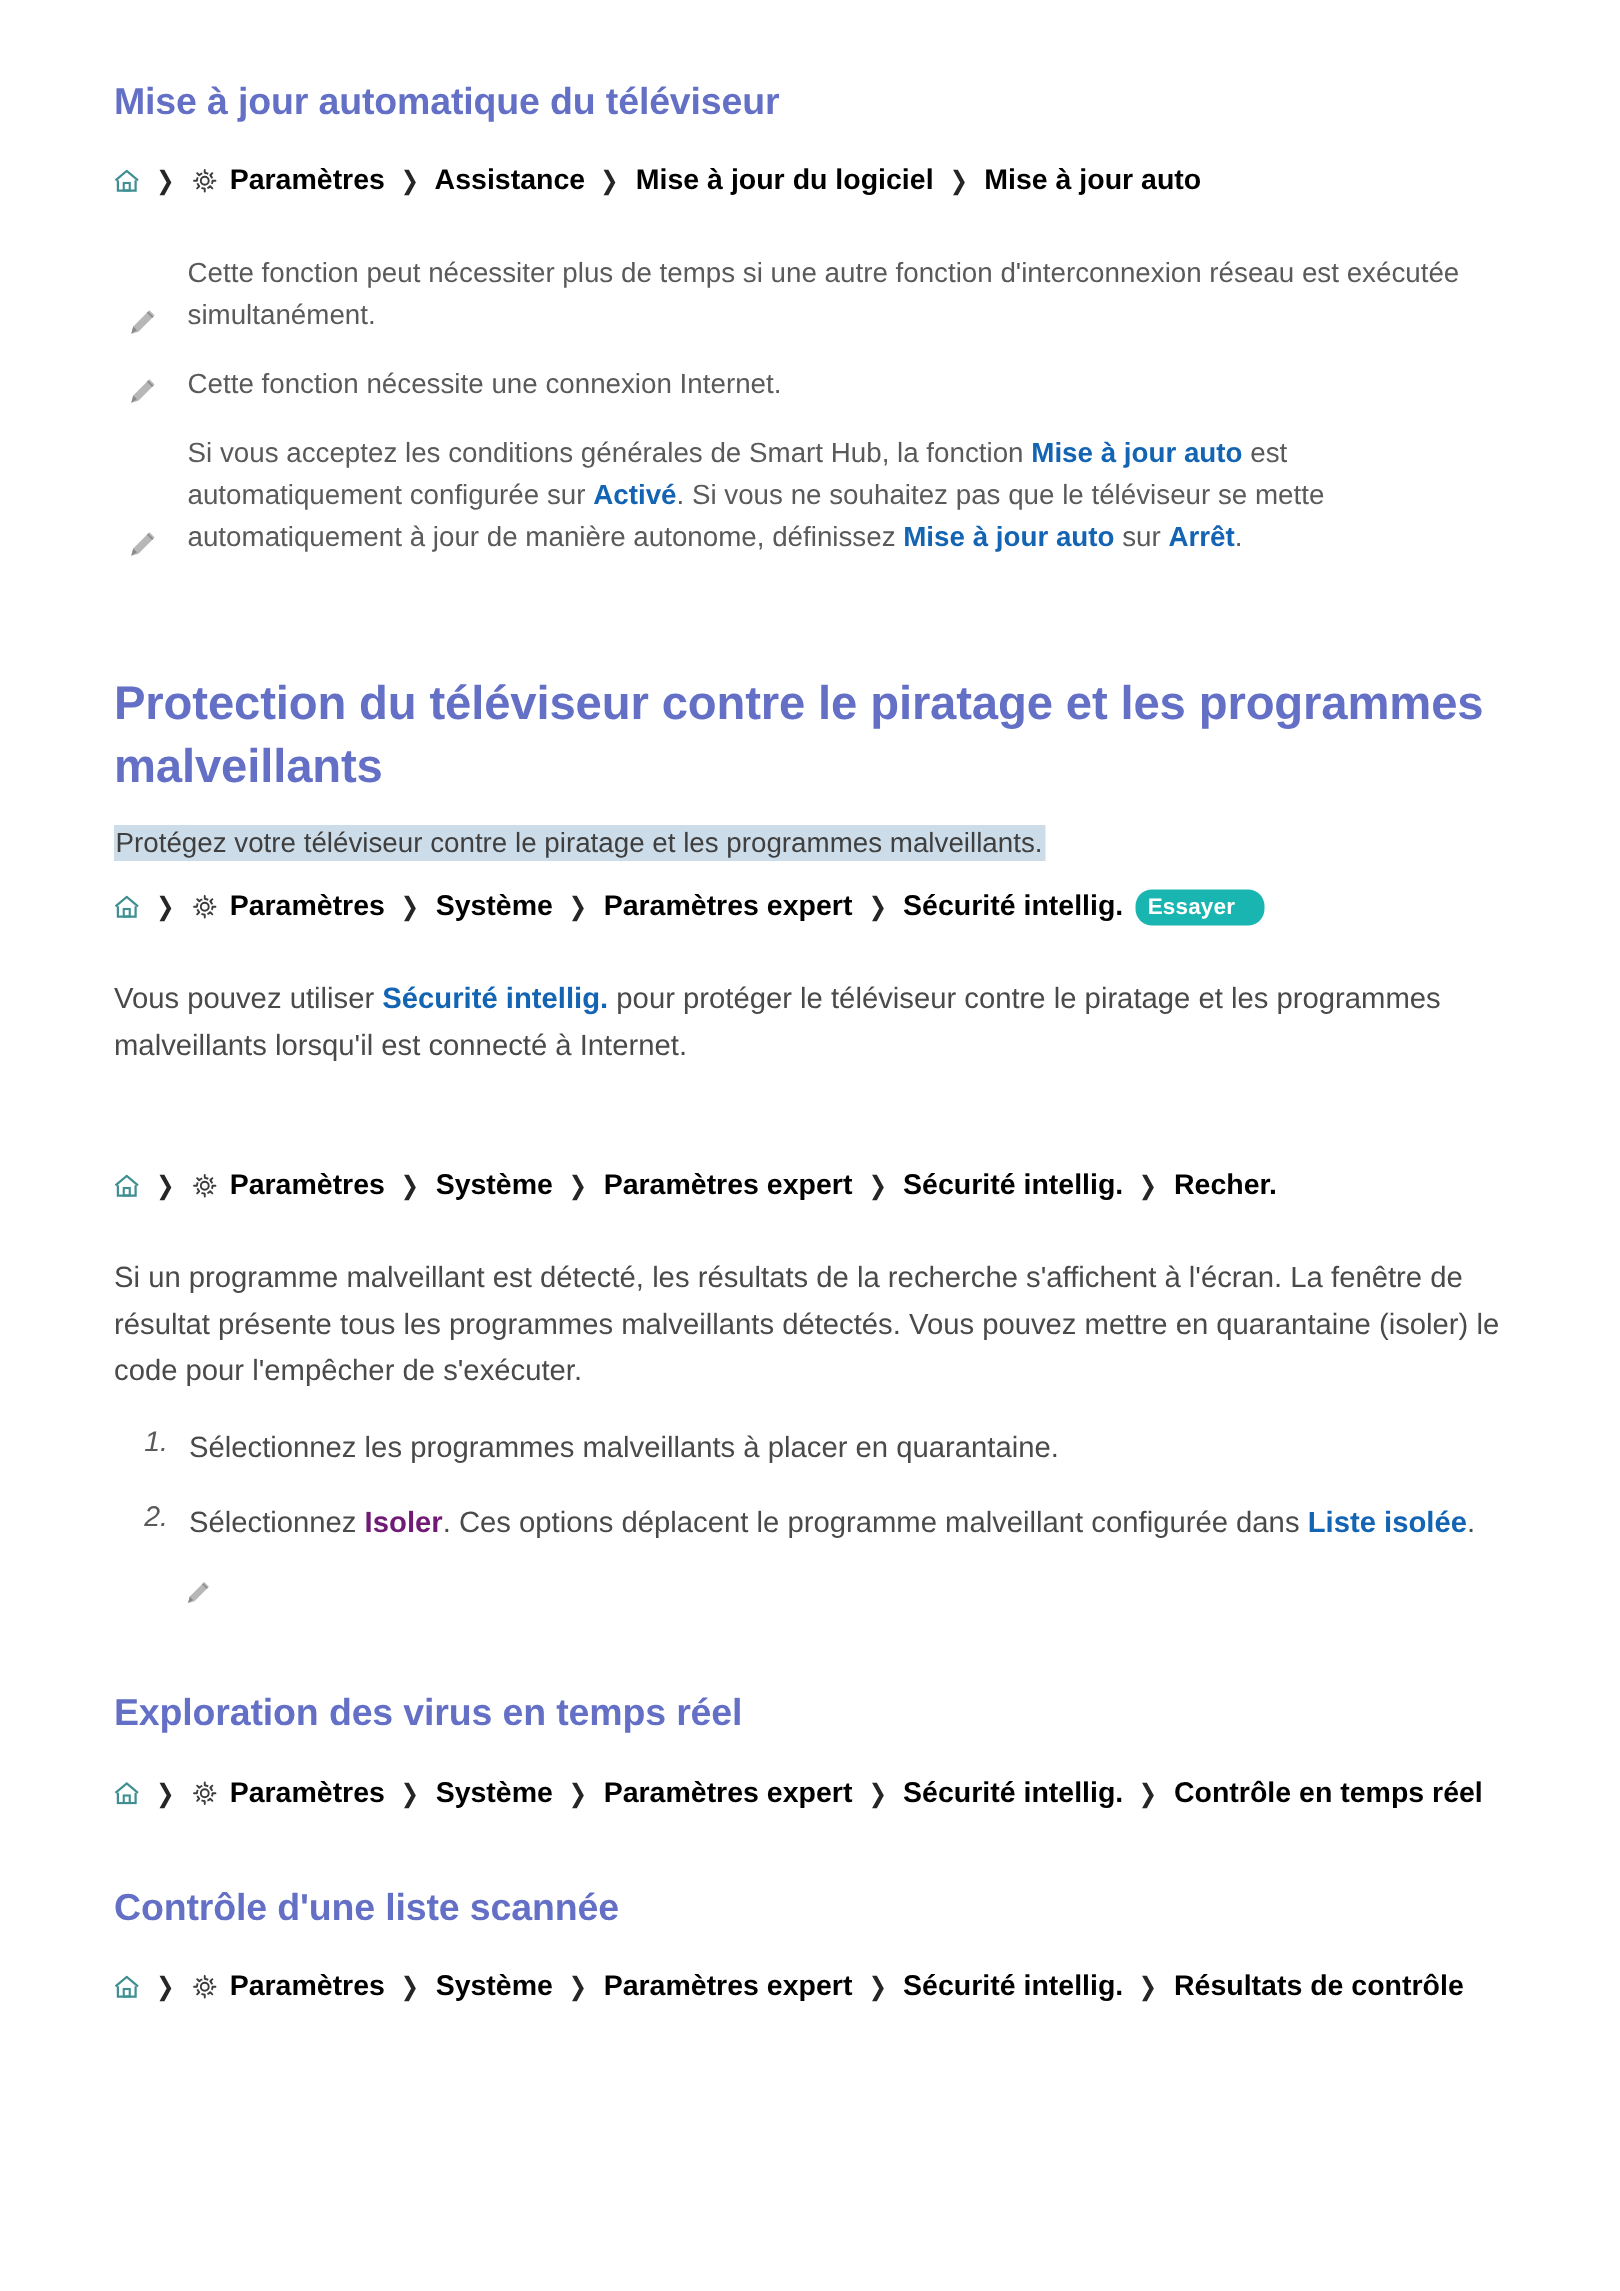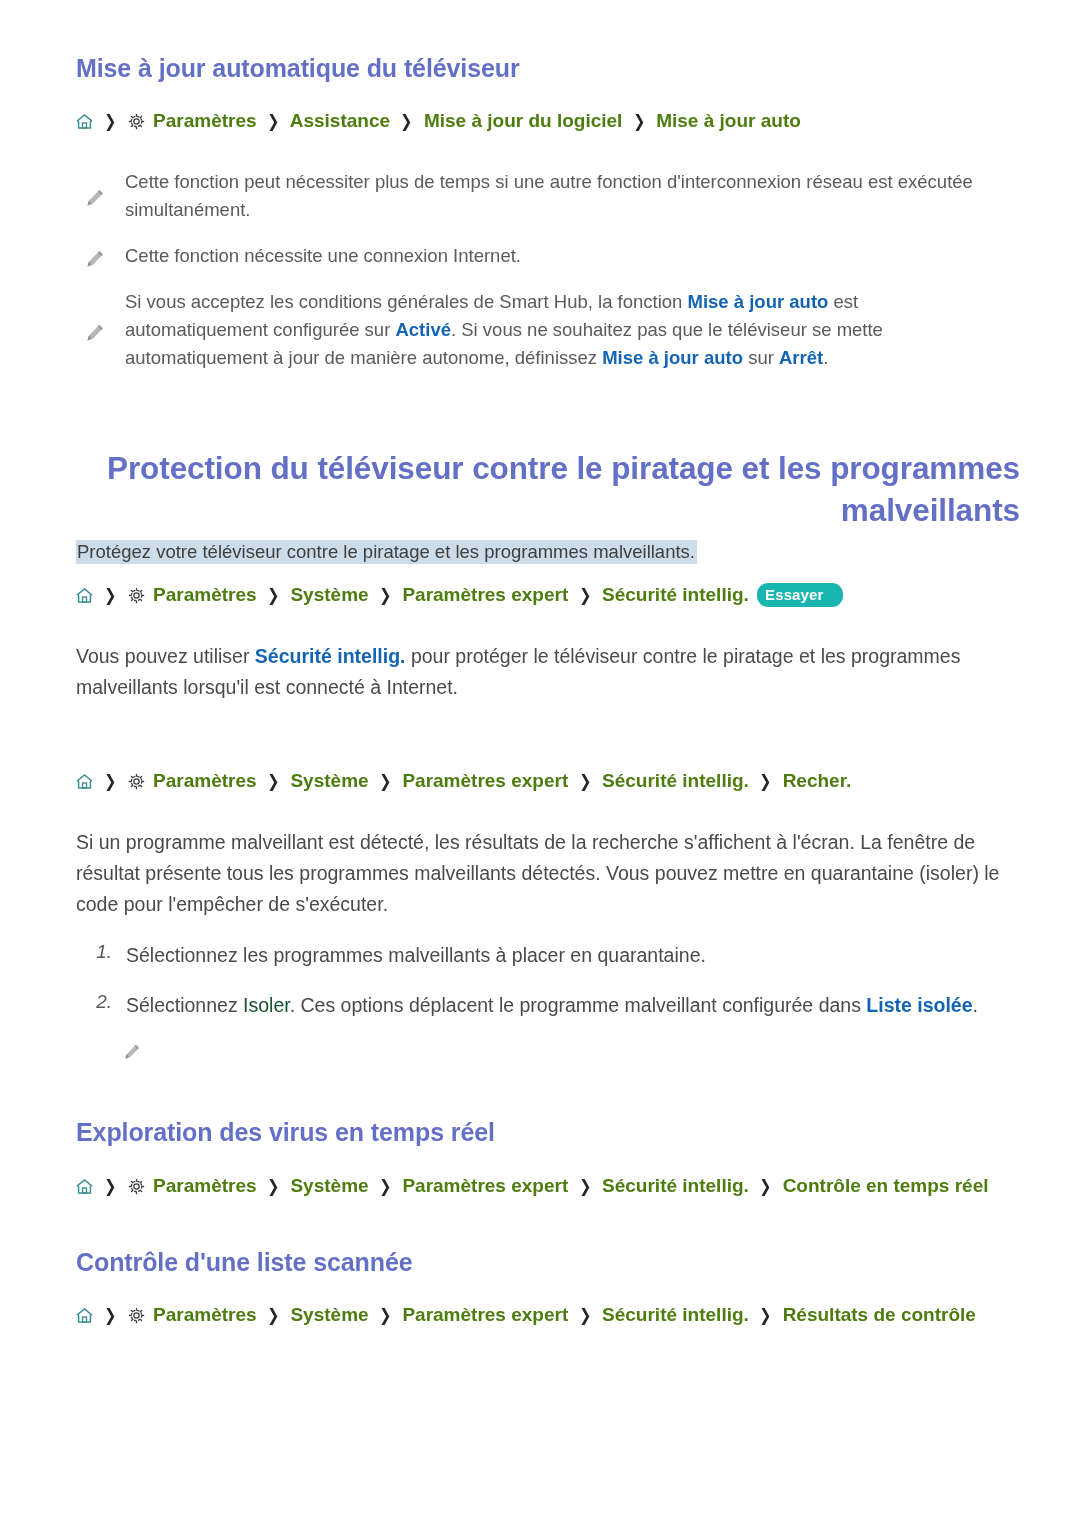--- a/index.html
+++ b/index.html
@@ -52,7 +52,7 @@
     white-space: normal;
   }
   .crumb .seg {
-    color: #4d7c0f;
+    color: #000000;
     font-weight: 600;
   }
   .crumb .sep {

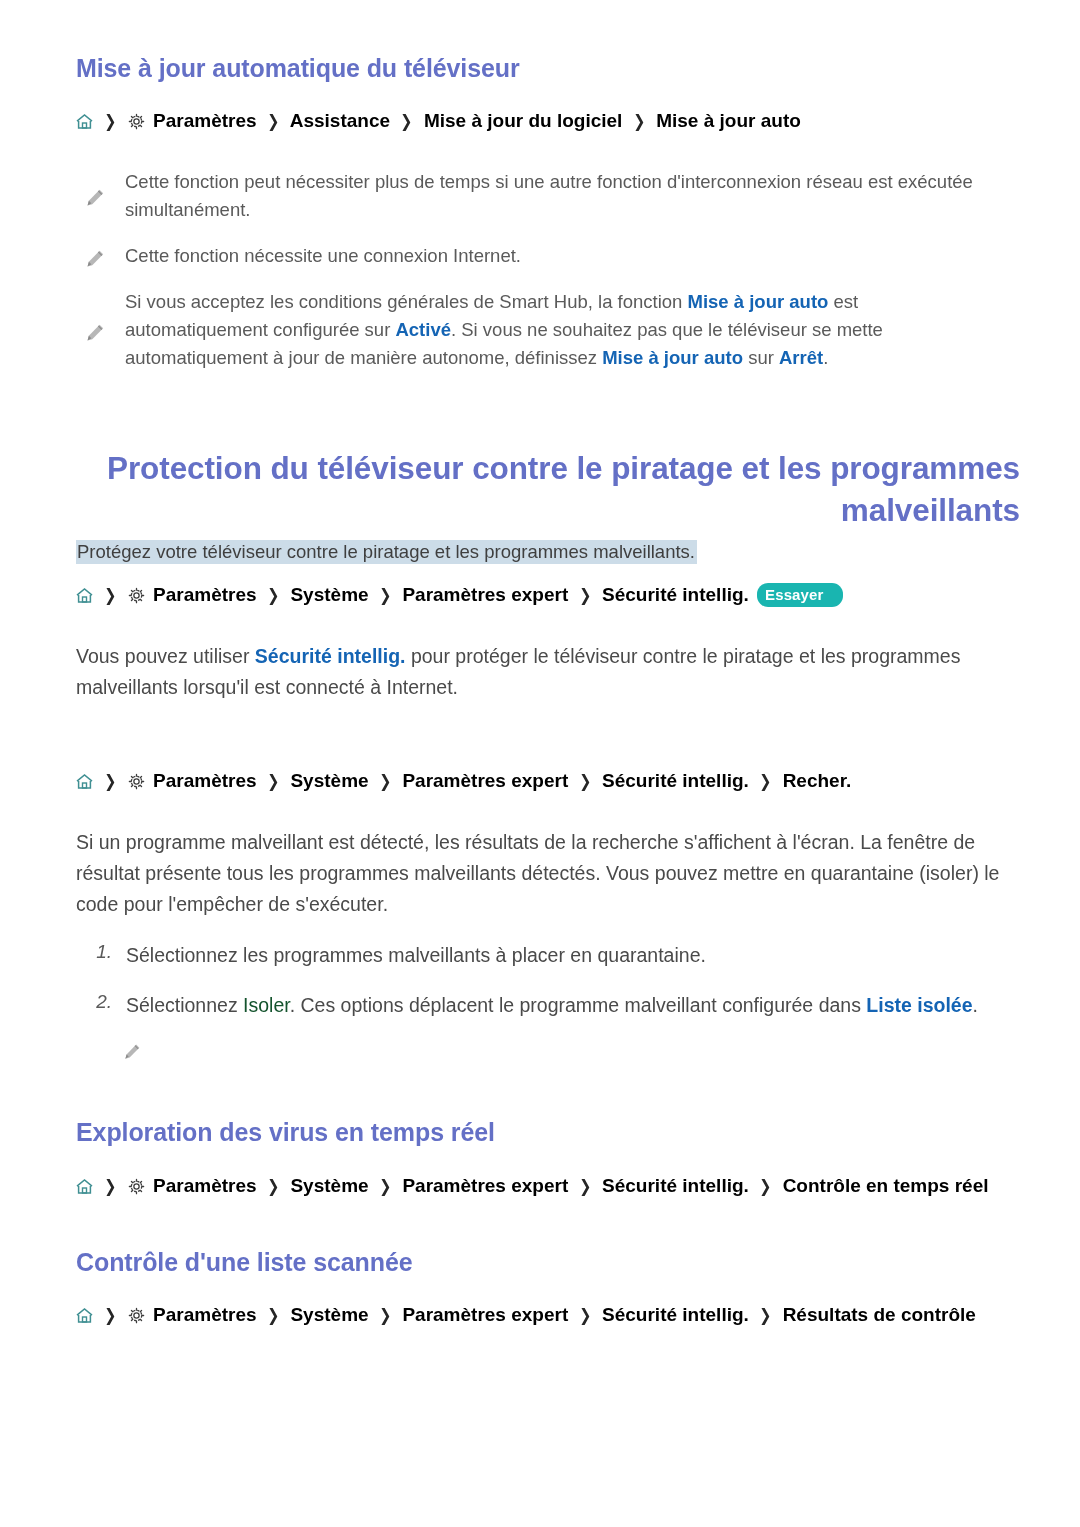--- a/index.html
+++ b/index.html
@@ -128,7 +128,7 @@
   
   .note {
     display: flex;
-    align-items: center;
+    align-items: flex-end;
     margin: 0 0 18px 0;
     padding-left: 10px;
   }

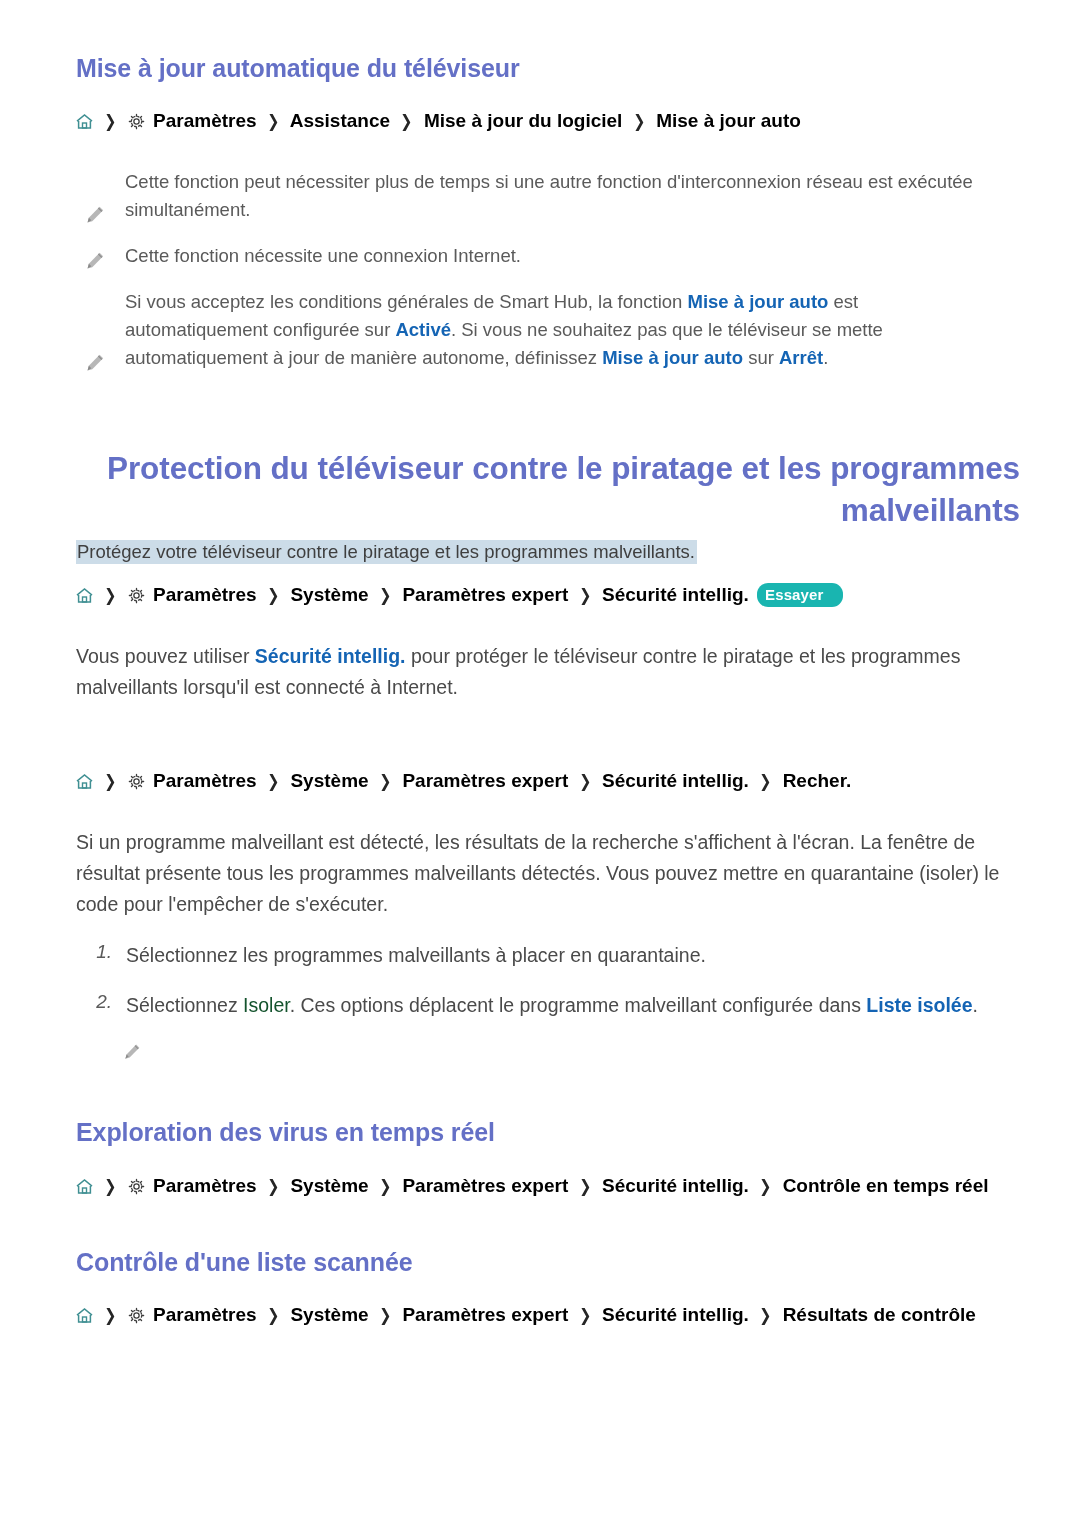--- a/index.html
+++ b/index.html
@@ -39,7 +39,7 @@
     font-size: 25px;
     margin: 0 0 22px 0;
   }
-  h1.sec-title.tight { margin-bottom: 6px; text-align: right; }
+  h1.sec-title.tight { margin-bottom: 16px; }
 
   
   .crumb {

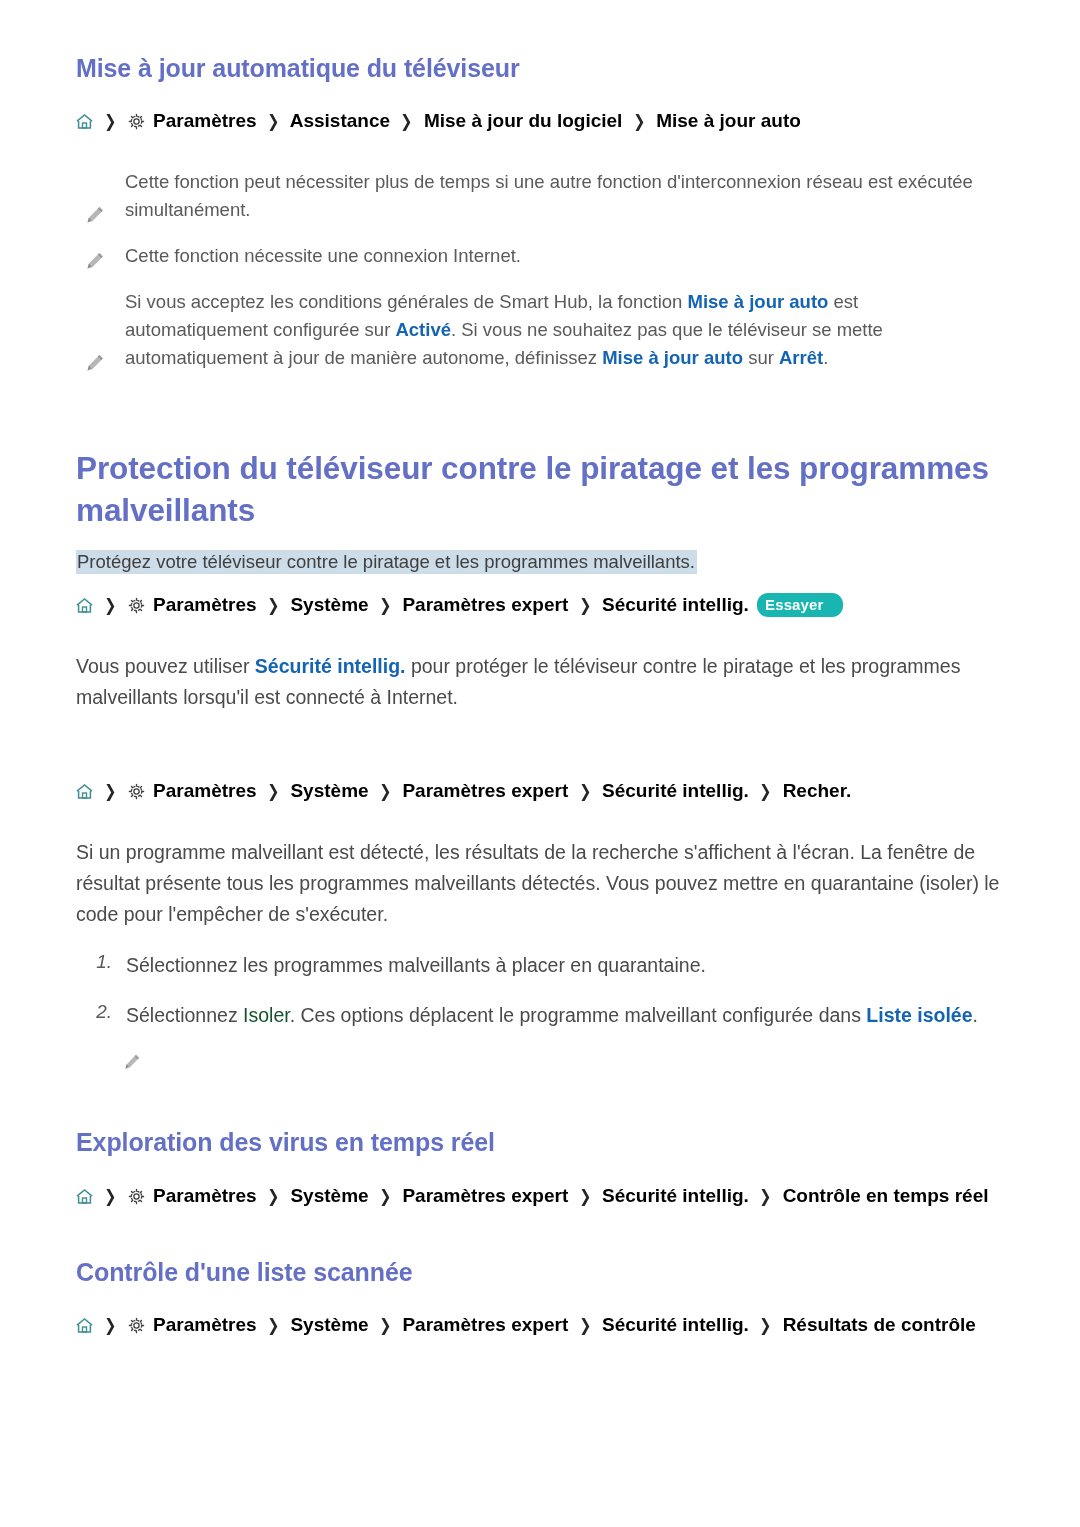--- a/index.html
+++ b/index.html
@@ -120,8 +120,8 @@
     font-weight: 700;
   }
   span.link {
-    color: #14532d;
-    font-weight: 400;
+    color: #701a75;
+    font-weight: 700;
     text-align: right;
   }
 

